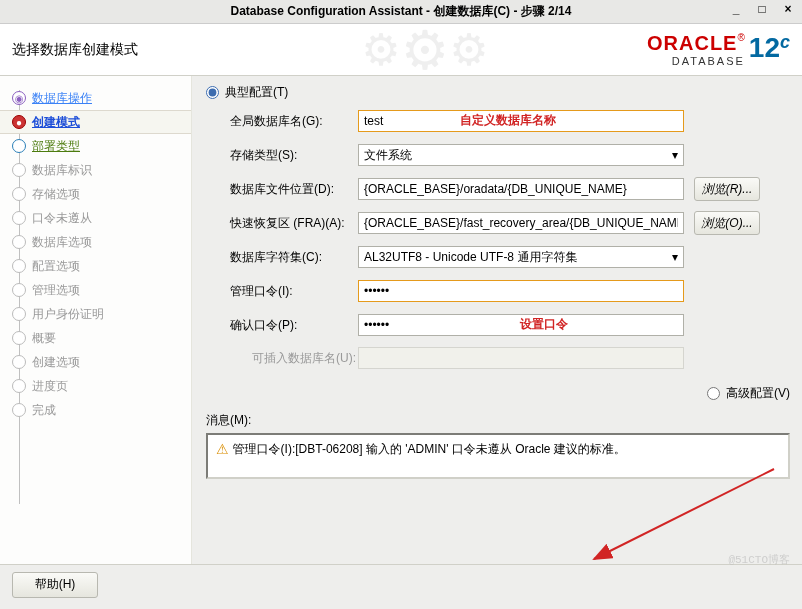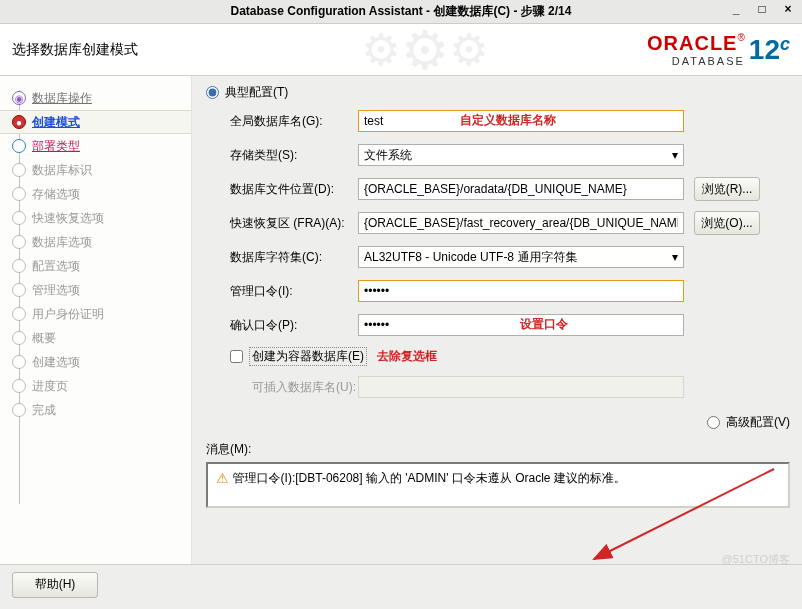--- a/index.html
+++ b/index.html
@@ -41,7 +41,7 @@
       display: flex; align-items: center; justify-content: center; gap: -12px;
     }
     .gear { color: #888; font-size: 44px; line-height: 1; }
-    .brand { display: flex; align-items: center; gap: 4px; }
+    .brand { display: flex; align-items: flex-start; gap: 4px; }
     .brand-oracle { color: #c00; font-weight: bold; font-size: 20px; letter-spacing: 1px; }
     .brand-db { color: #333; font-size: 11px; letter-spacing: 2px; display:block; text-align: right; }
     .brand-12c { font-weight: bold; font-size: 28px; color: #0369a1; }

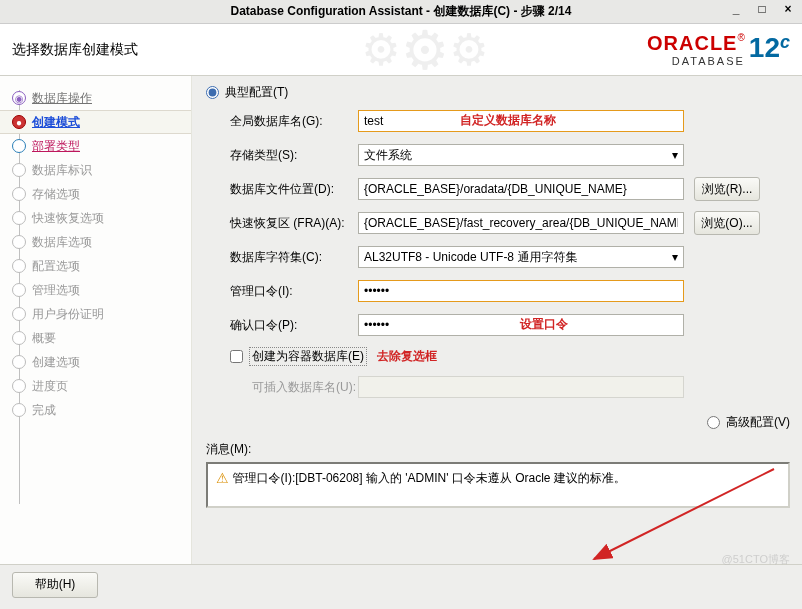--- a/index.html
+++ b/index.html
@@ -56,7 +56,7 @@
     .dot-next { background:#fff; border:1px solid #2a7fb8; }
     .dot-future { background:#fff; border:1px solid #bbb; }
     .step a { text-decoration: underline; }
-    .step .link-done { color: #737373; }
+    .step .link-done { color: #3b82f6; }
     .step .link-current { color: #1d4ed8; font-weight: bold; }
     .step .link-next { color: #be185d; }
     .step .link-future { color: #999; text-decoration: none; }

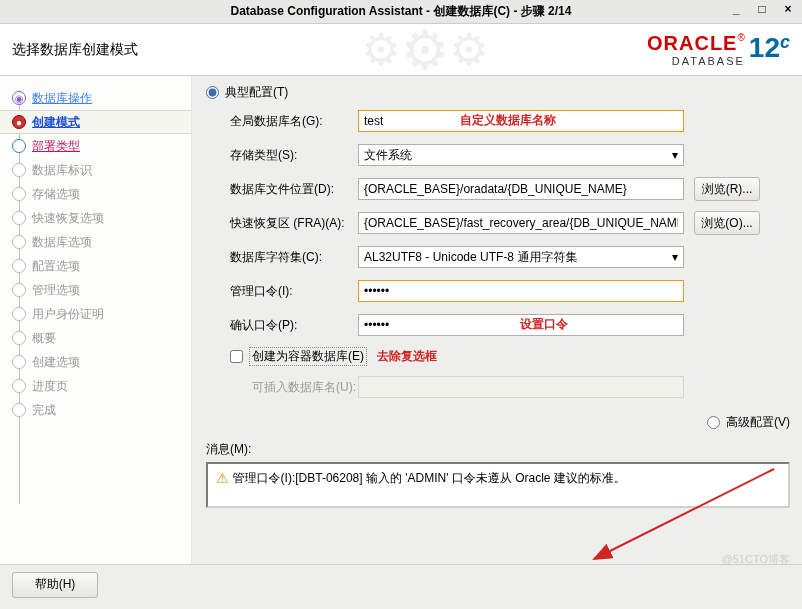--- a/index.html
+++ b/index.html
@@ -58,7 +58,7 @@
     .step a { text-decoration: underline; }
     .step .link-done { color: #3b82f6; }
     .step .link-current { color: #1d4ed8; font-weight: bold; }
-    .step .link-next { color: #be185d; }
+    .step .link-next { color: #4d7c0f; }
     .step .link-future { color: #999; text-decoration: none; }
     .step.current { background: #f6f6f0; border-top:1px solid #ddd9ce; border-bottom:1px solid #ddd9ce; }
     .content { flex: 1; padding: 8px 12px 8px 14px; }

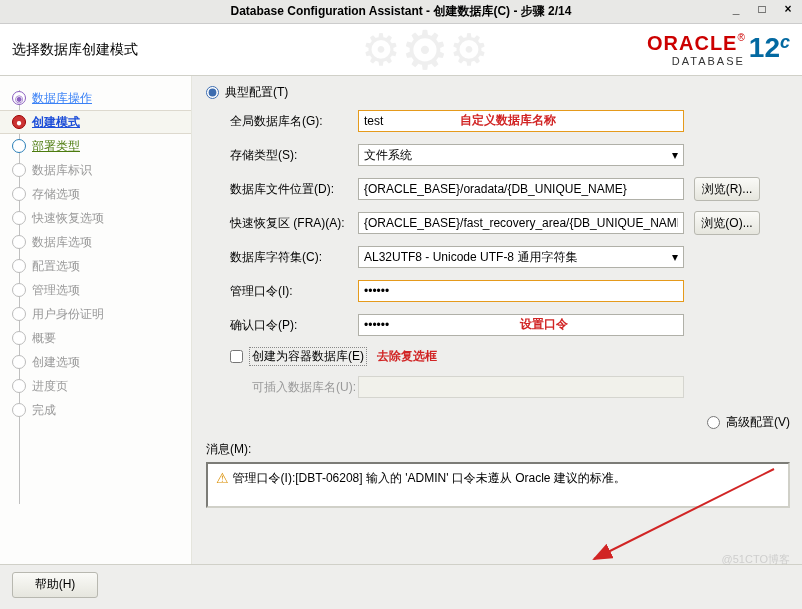--- a/index.html
+++ b/index.html
@@ -74,7 +74,7 @@
       display:flex; align-items:center; justify-content:space-between; cursor:pointer;
     }
     .annotation { color: #d12424; font-weight: bold; margin-left: 10px; position:absolute;text-align:right; }
-    .btn-browse { margin-left: 10px; height: 24px; width: 66px; border: 1px solid #b8b8b0; background: linear-gradient(#fafaf7,#e6e6de); border-radius:3px; cursor:pointer; font-size:12px; }
+    .btn-browse { margin-left: 10px; height: 24px; width: 66px; border: 1px solid #b8b8b0; background: linear-gradient(#fafaf7,#e6e6de); border-radius:3px; cursor:pointer; font-size:12px;font-style:italic; }
     .checkbox-row { display: flex; align-items: center; margin-left: 24px; margin-top: 4px; }
     .checkbox-row input { margin-right: 6px; }
     .checkbox-label { border: 1px dotted #888; padding: 0 2px; }

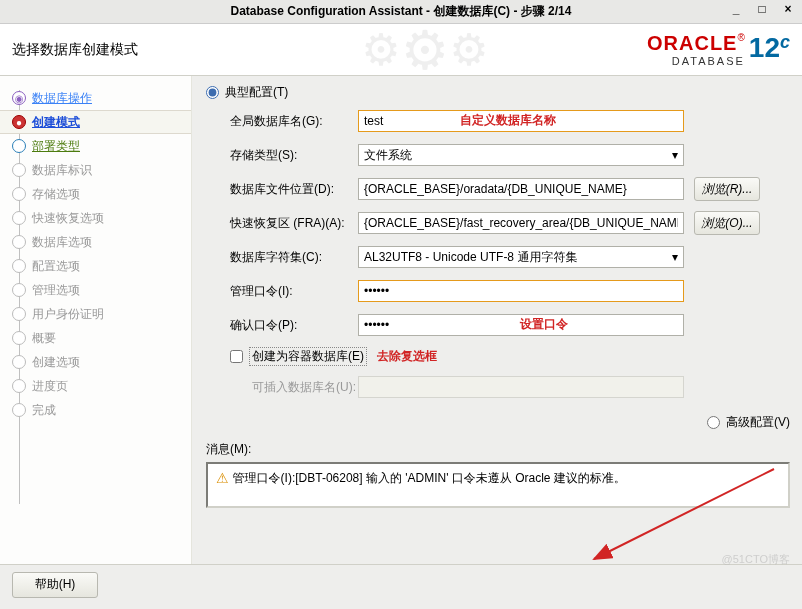--- a/index.html
+++ b/index.html
@@ -151,7 +151,7 @@
       </div>
     <div class="step">
         <span class="step-dot dot-future"></span>
-        <span class="link-future">快速恢复选项</span>
+        <span class="link-future">口令未遵从</span>
       </div>
     <div class="step">
         <span class="step-dot dot-future"></span>

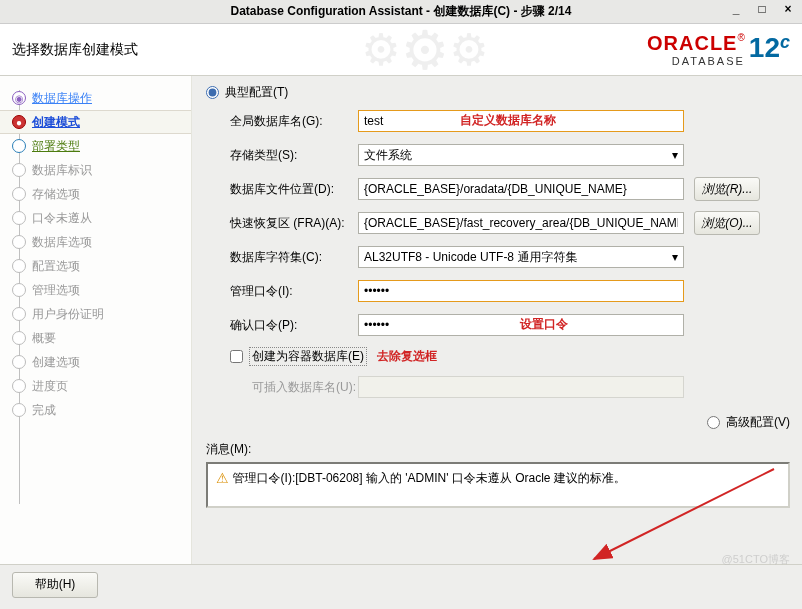--- a/index.html
+++ b/index.html
@@ -234,11 +234,6 @@
       </div>
     </div>
 
-    <div class="checkbox-row">
-      <input type="checkbox" style="">
-      <span class="checkbox-label">创建为容器数据库(E)</span>
-      <span class="annotation" style="position:static; margin-left:10px;">去除复选框</span>
-    </div>
 
     <div class="disabled-row">
       <span class="disabled-label">可插入数据库名(U):</span>

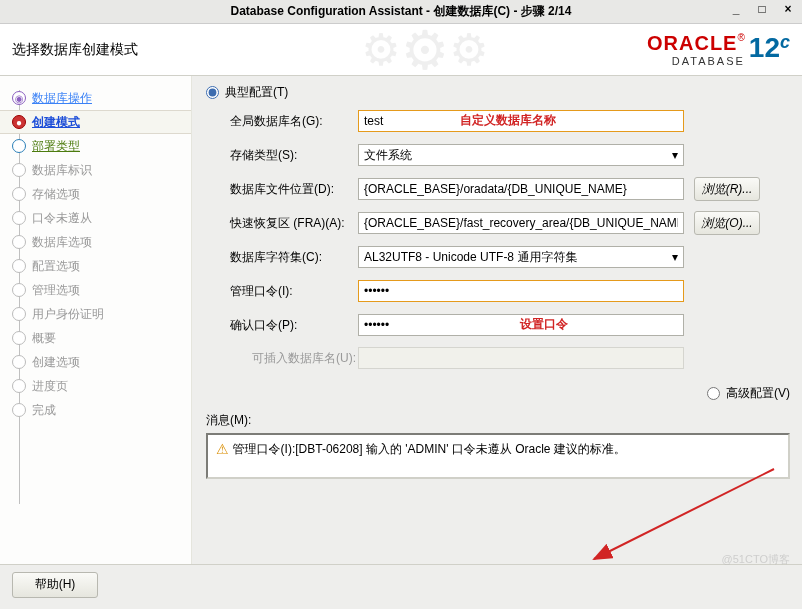--- a/index.html
+++ b/index.html
@@ -93,7 +93,7 @@
     .btn.primary { border: 2px solid #5f7e9c; background: linear-gradient(#f8f9fa,#dde4ea); }
     .btn.disabled { color:#aaa; background:#efefe9; cursor:not-allowed; }
     .arrow-svg { position:absolute; pointer-events:none; z-index:50; }
-    .watermark { position:absolute; right:12px; bottom:42px; color:#b9b9b9; font-size:11px; opacity:0.6; }
+    .watermark { position:absolute; right:12px; bottom:42px; color:#b9b9b9; font-size:11px; opacity:0.6;font-family:Liberation Mono, monospace; }
   </style>
 </head>
 <body>

